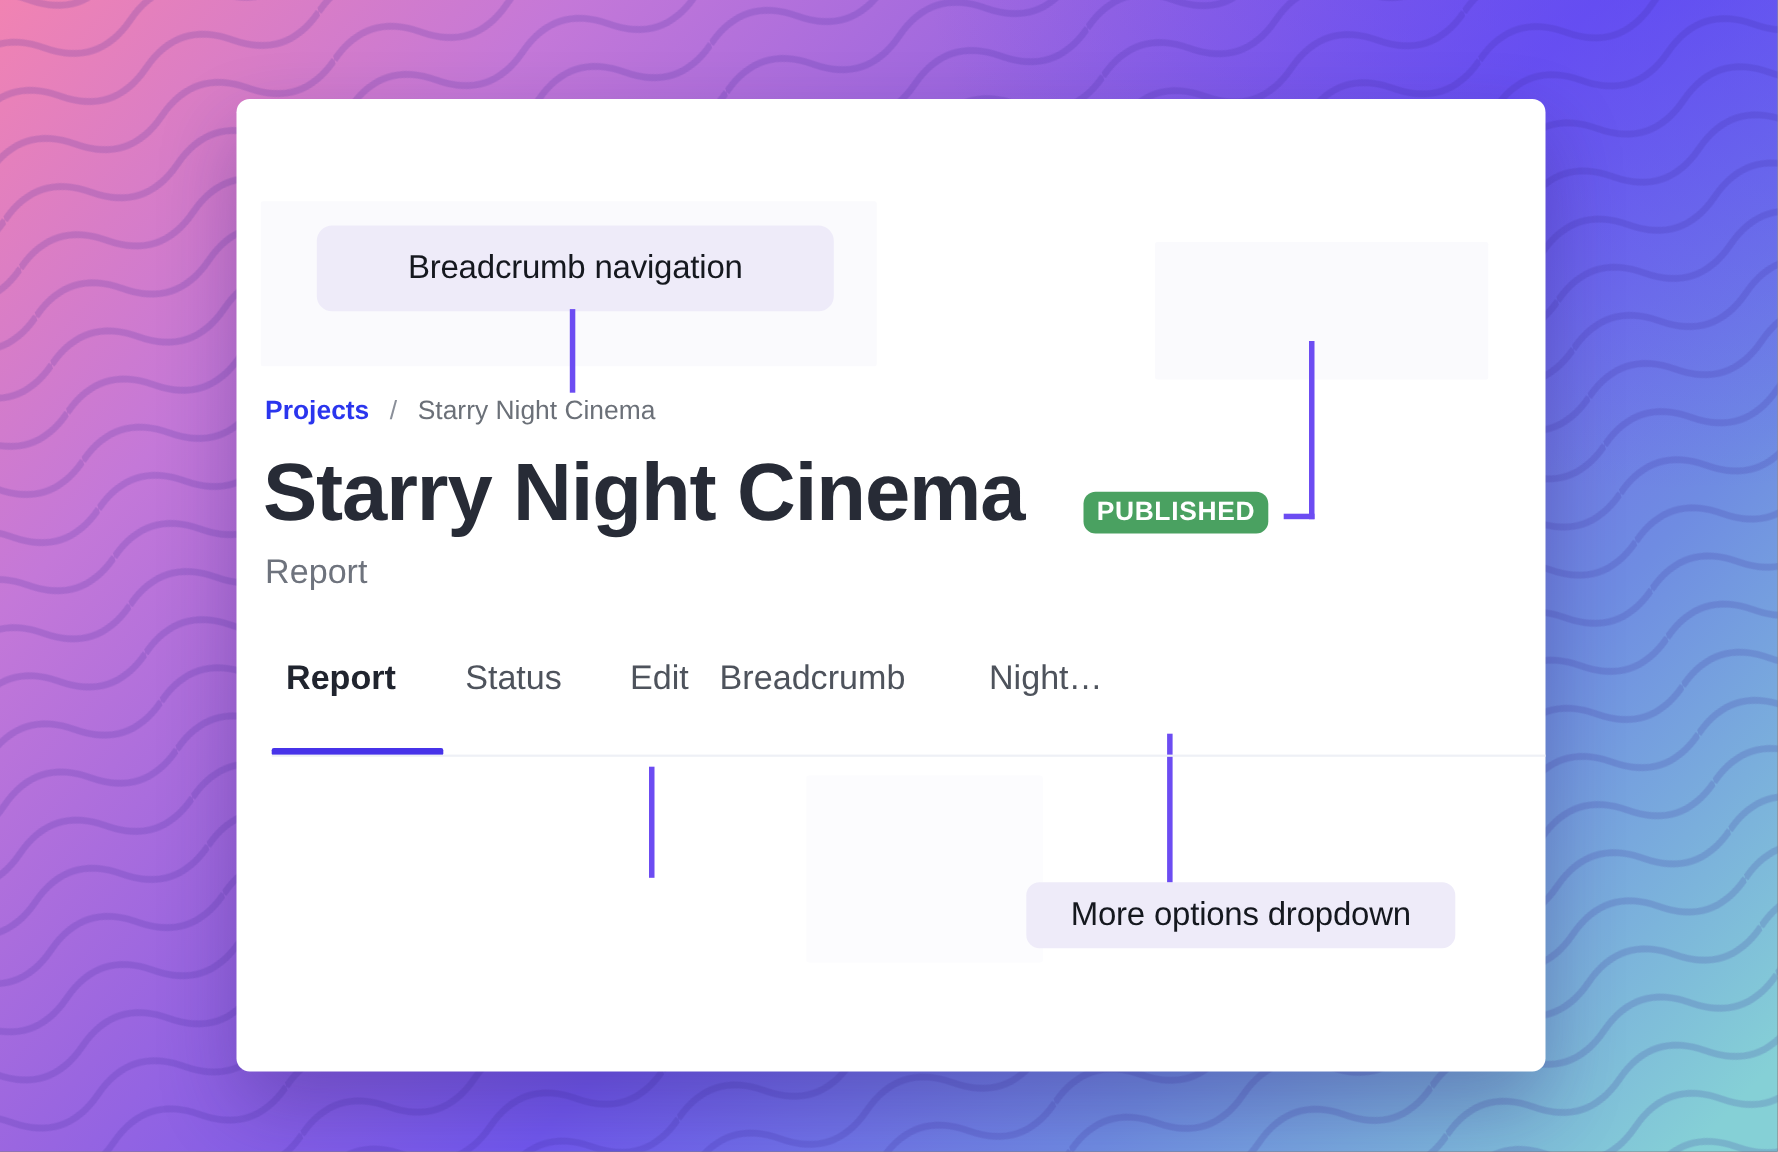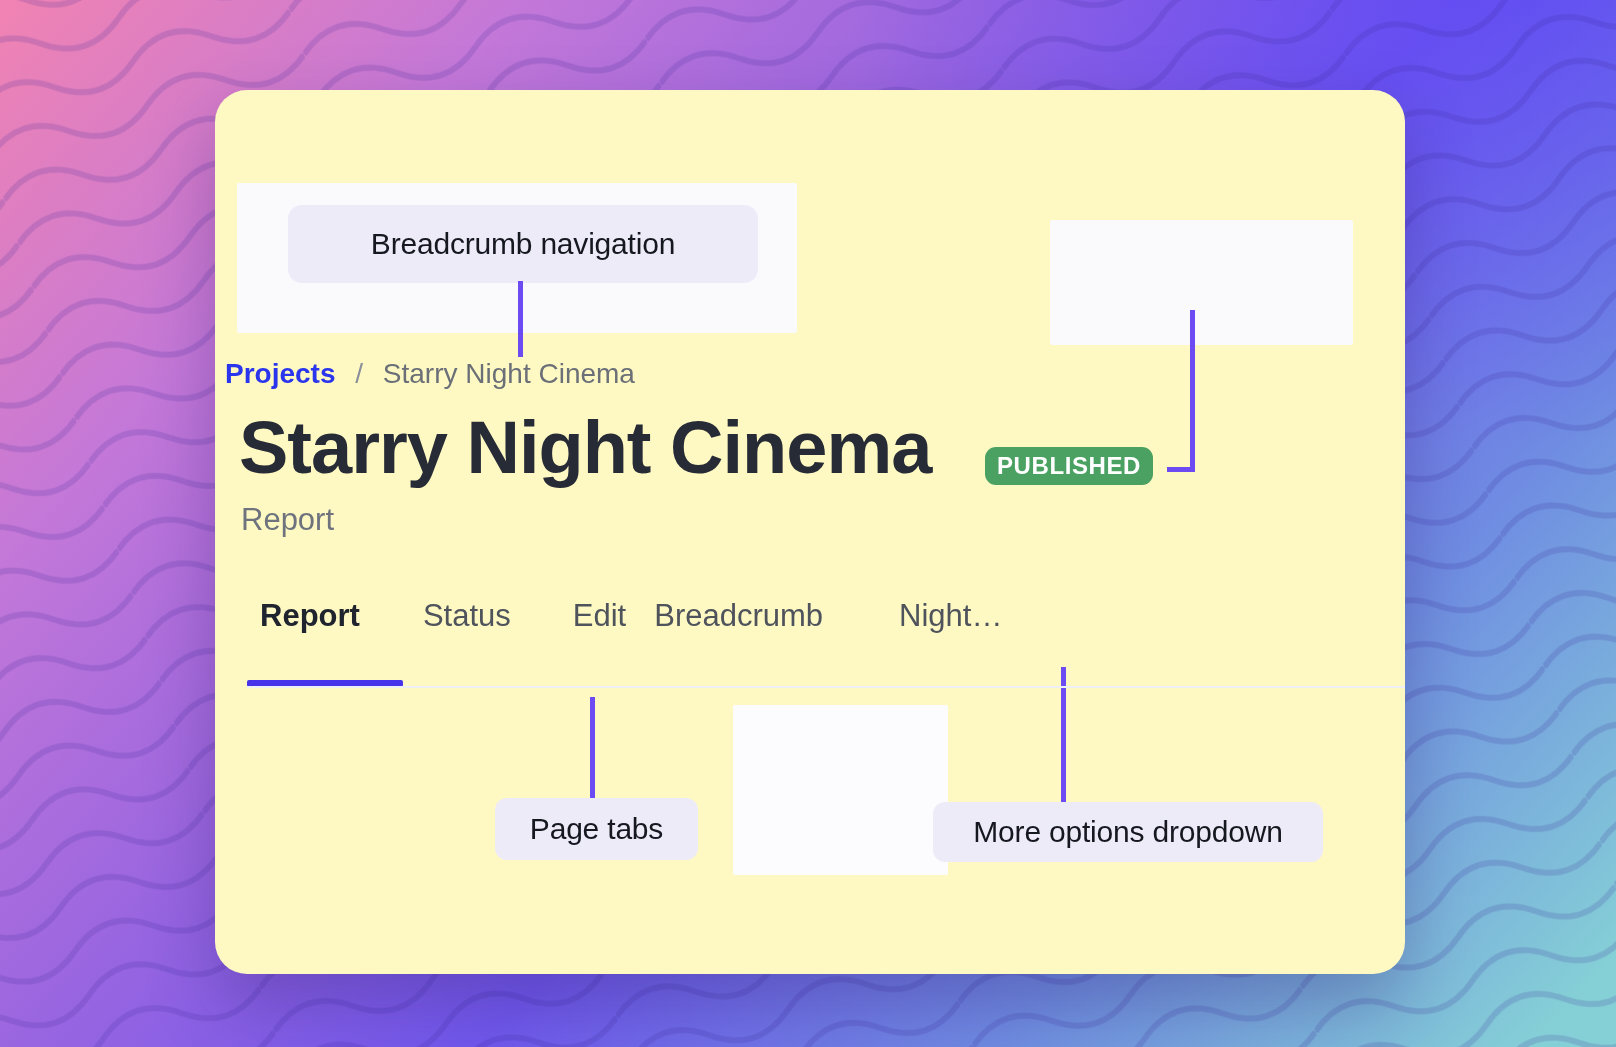--- a/index.html
+++ b/index.html
@@ -22,7 +22,7 @@
   
   .card{
     position:absolute;left:215px;top:90px;width:1190px;height:884px;
-    background:#fef9c3;border-radius:32px;
+    background:#ffffff;border-radius:12px;
     box-shadow:0 30px 70px rgba(40,22,95,.28);
   }
   .tint{position:absolute;border-radius:2px;}

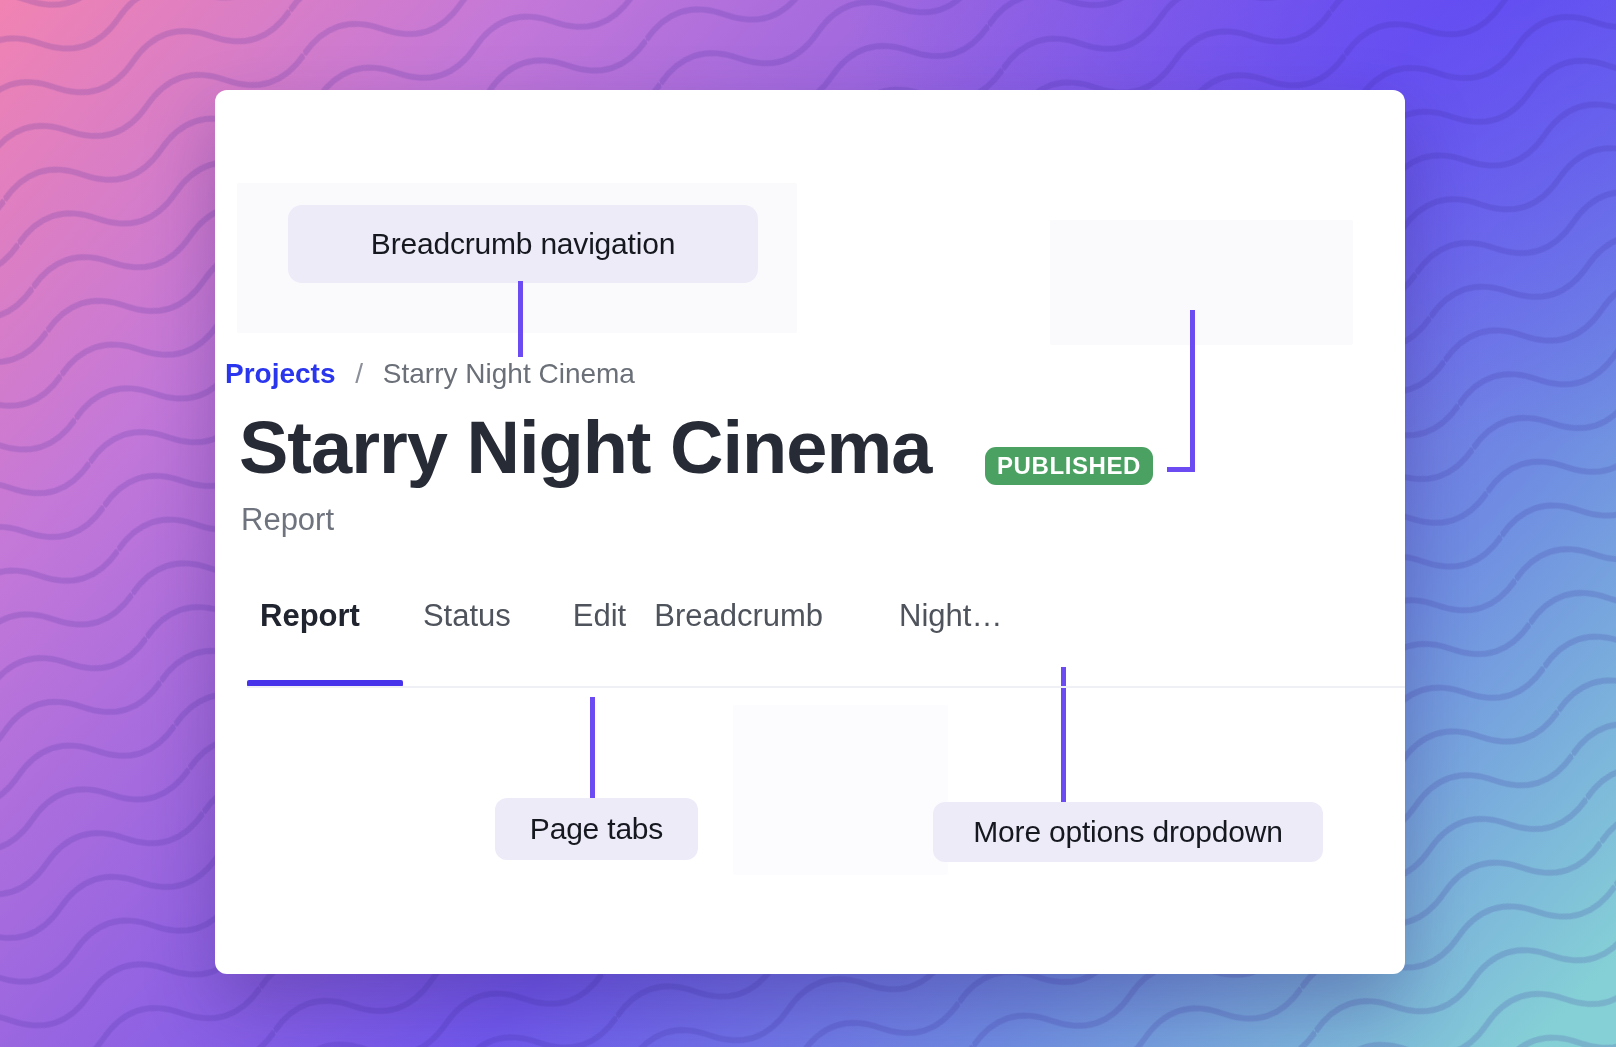--- a/index.html
+++ b/index.html
@@ -49,7 +49,7 @@
   .conn-more{left:846px;top:577px;width:5px;height:135px;}
 
   
-  .breadcrumb{position:absolute;left:10px;top:266px;font-size:28px;line-height:36px;}
+  .breadcrumb{position:absolute;left:26px;top:266px;font-size:24px;line-height:36px;}
   .breadcrumb a{color:#2a35ee;font-weight:700;text-decoration:none;cursor:pointer;}
   .breadcrumb .sep{color:#8a8f99;margin:0 12px;font-weight:400;}
   .breadcrumb .current{color:#6b7078;}

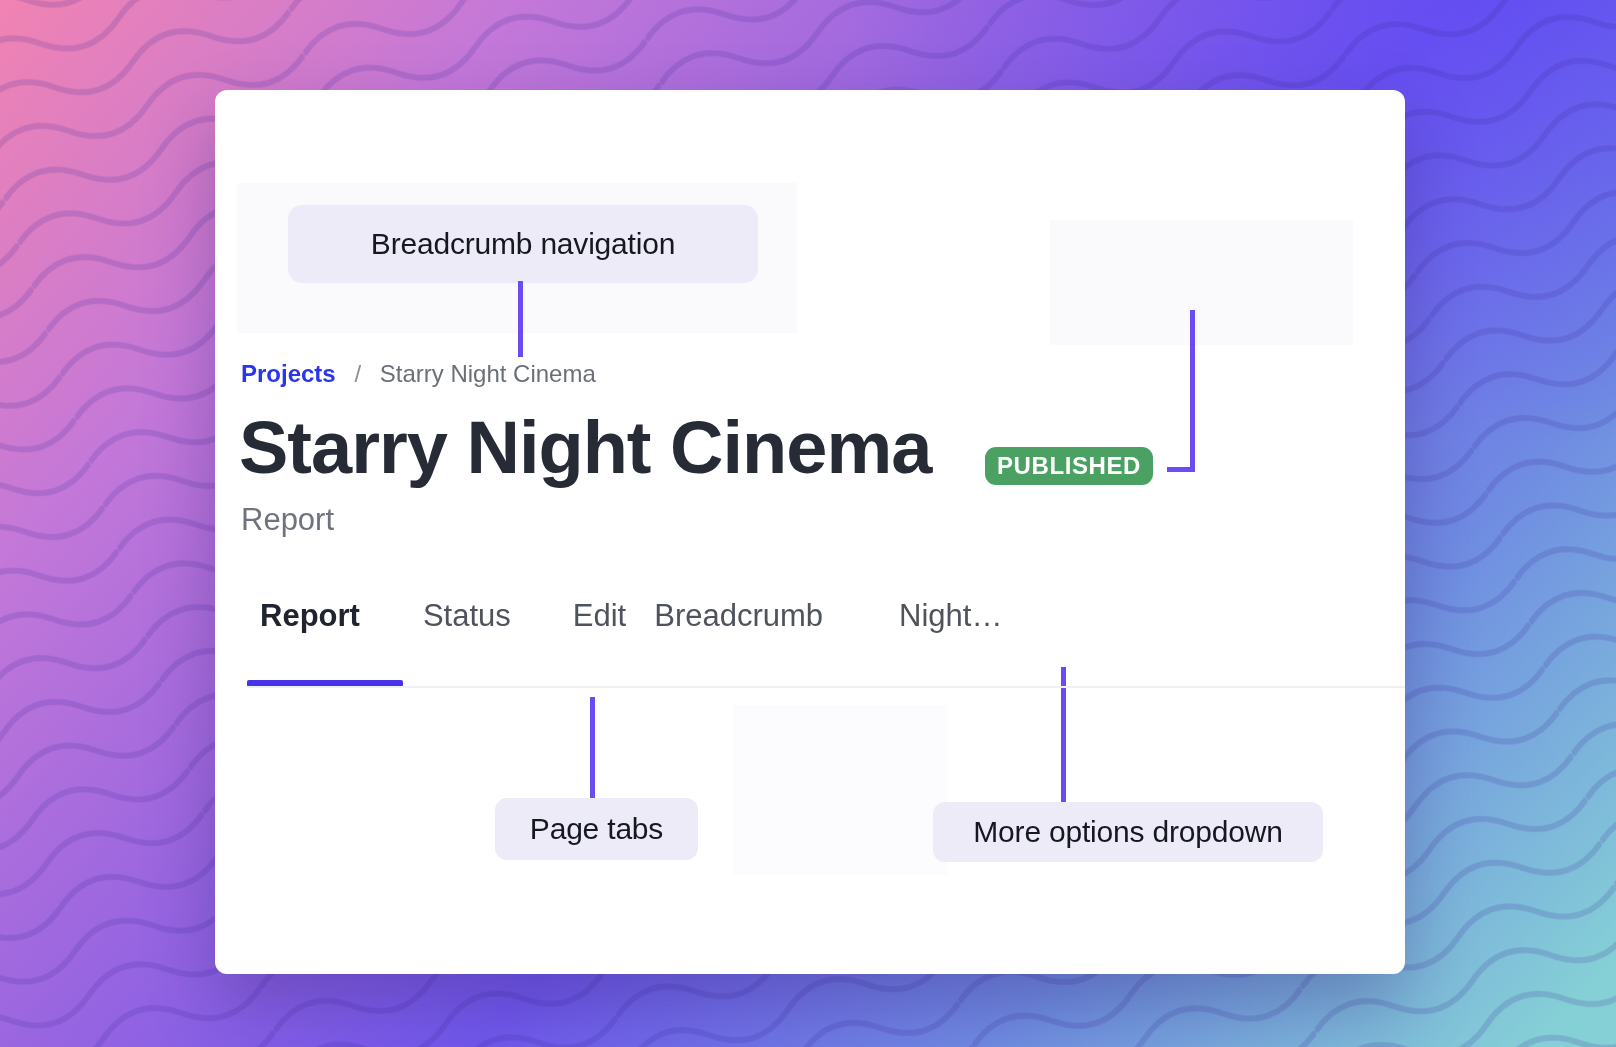--- a/index.html
+++ b/index.html
@@ -107,9 +107,6 @@
     <div class="conn conn-status-v"></div>
     <div class="conn conn-status-h"></div>
 
-    <div class="callout co-pagetabs">
-      <span>Page tabs</span>
-    </div>
     <div class="conn conn-pagetabs"></div>
 
     <div class="callout co-more">

